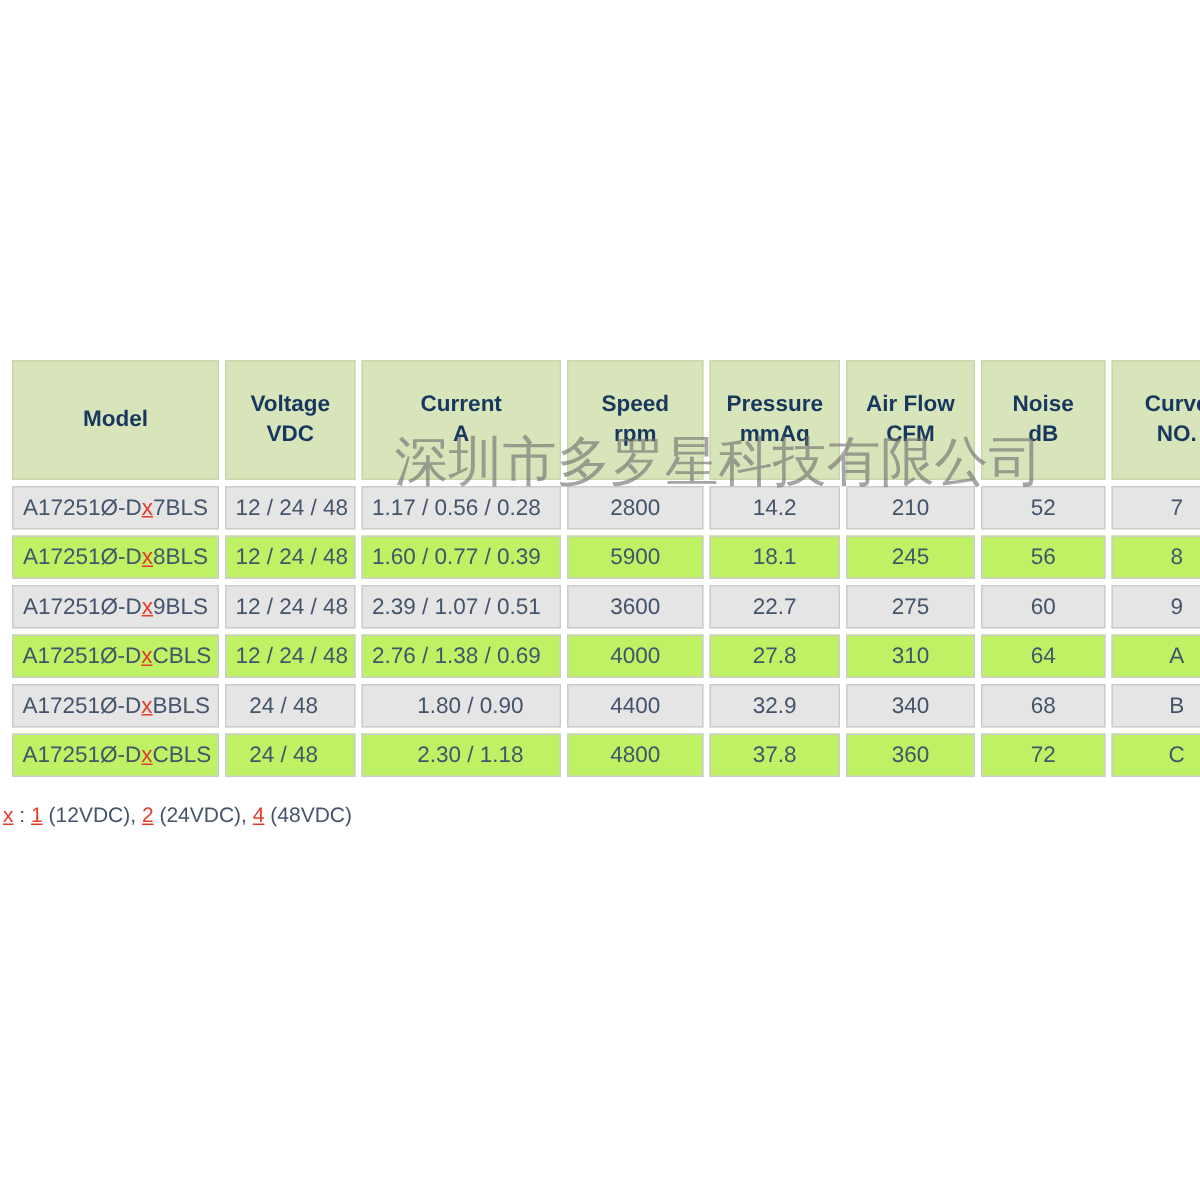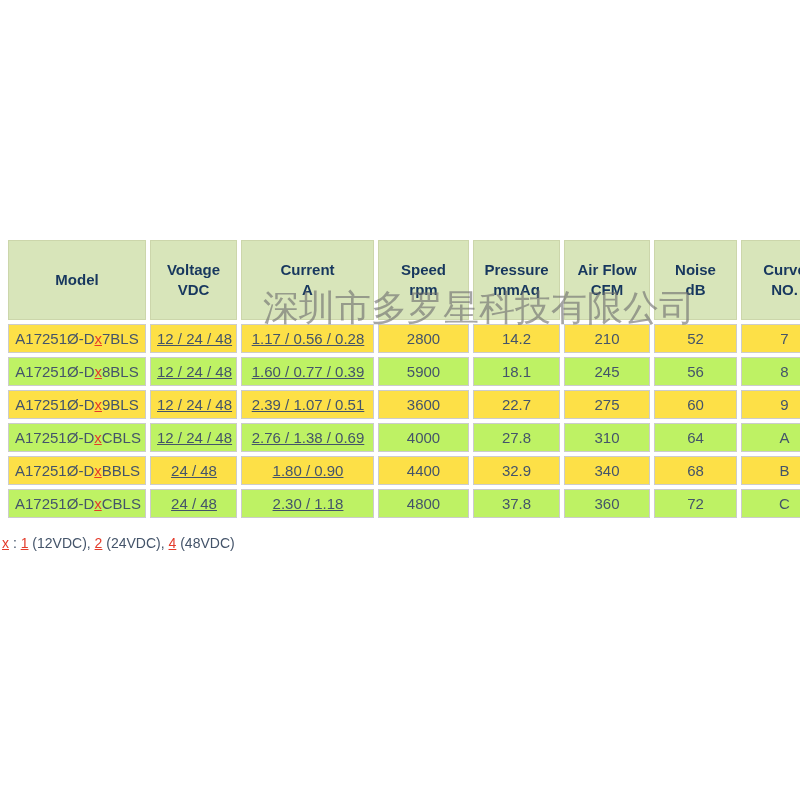--- a/index.html
+++ b/index.html
@@ -54,7 +54,7 @@
     text-align: center;
     padding: 0 6px;
   }
-  tr.alt td { background: #fde047; margin-top: 20px; }
+  tr.alt td { background: #e5e5e5; margin-top: 20px; }
   td.col-voltage, td.col-current {
     padding-right: 5px;
     text-decoration: underline;

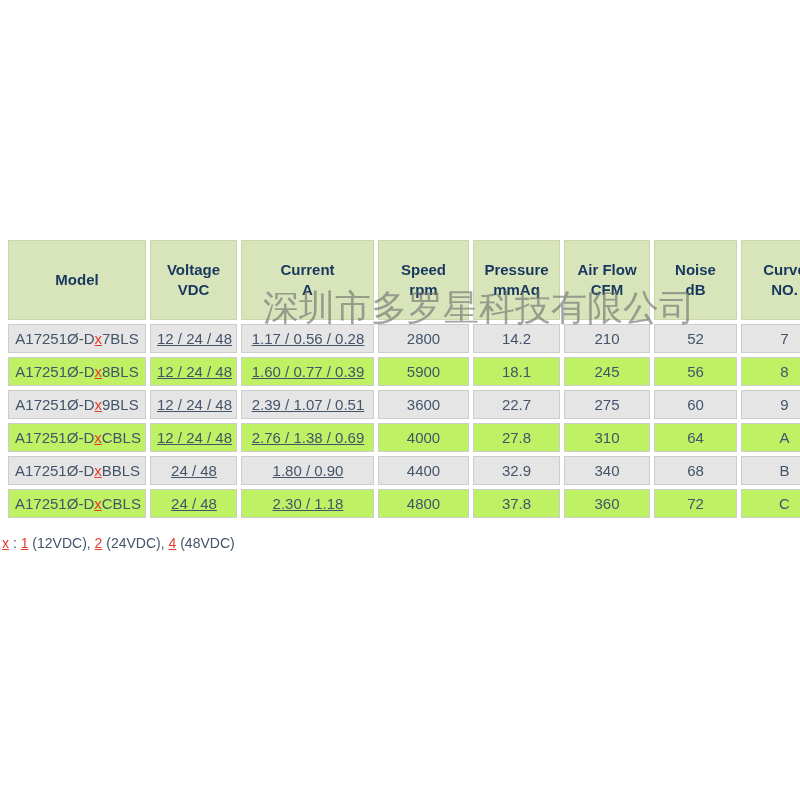--- a/index.html
+++ b/index.html
@@ -56,8 +56,8 @@
   }
   tr.alt td { background: #e5e5e5; margin-top: 20px; }
   td.col-voltage, td.col-current {
-    padding-right: 5px;
-    text-decoration: underline;
+    text-align: right;
+    padding-right: 24px;
   }
   .red-x {
     color: #e43b2b;

